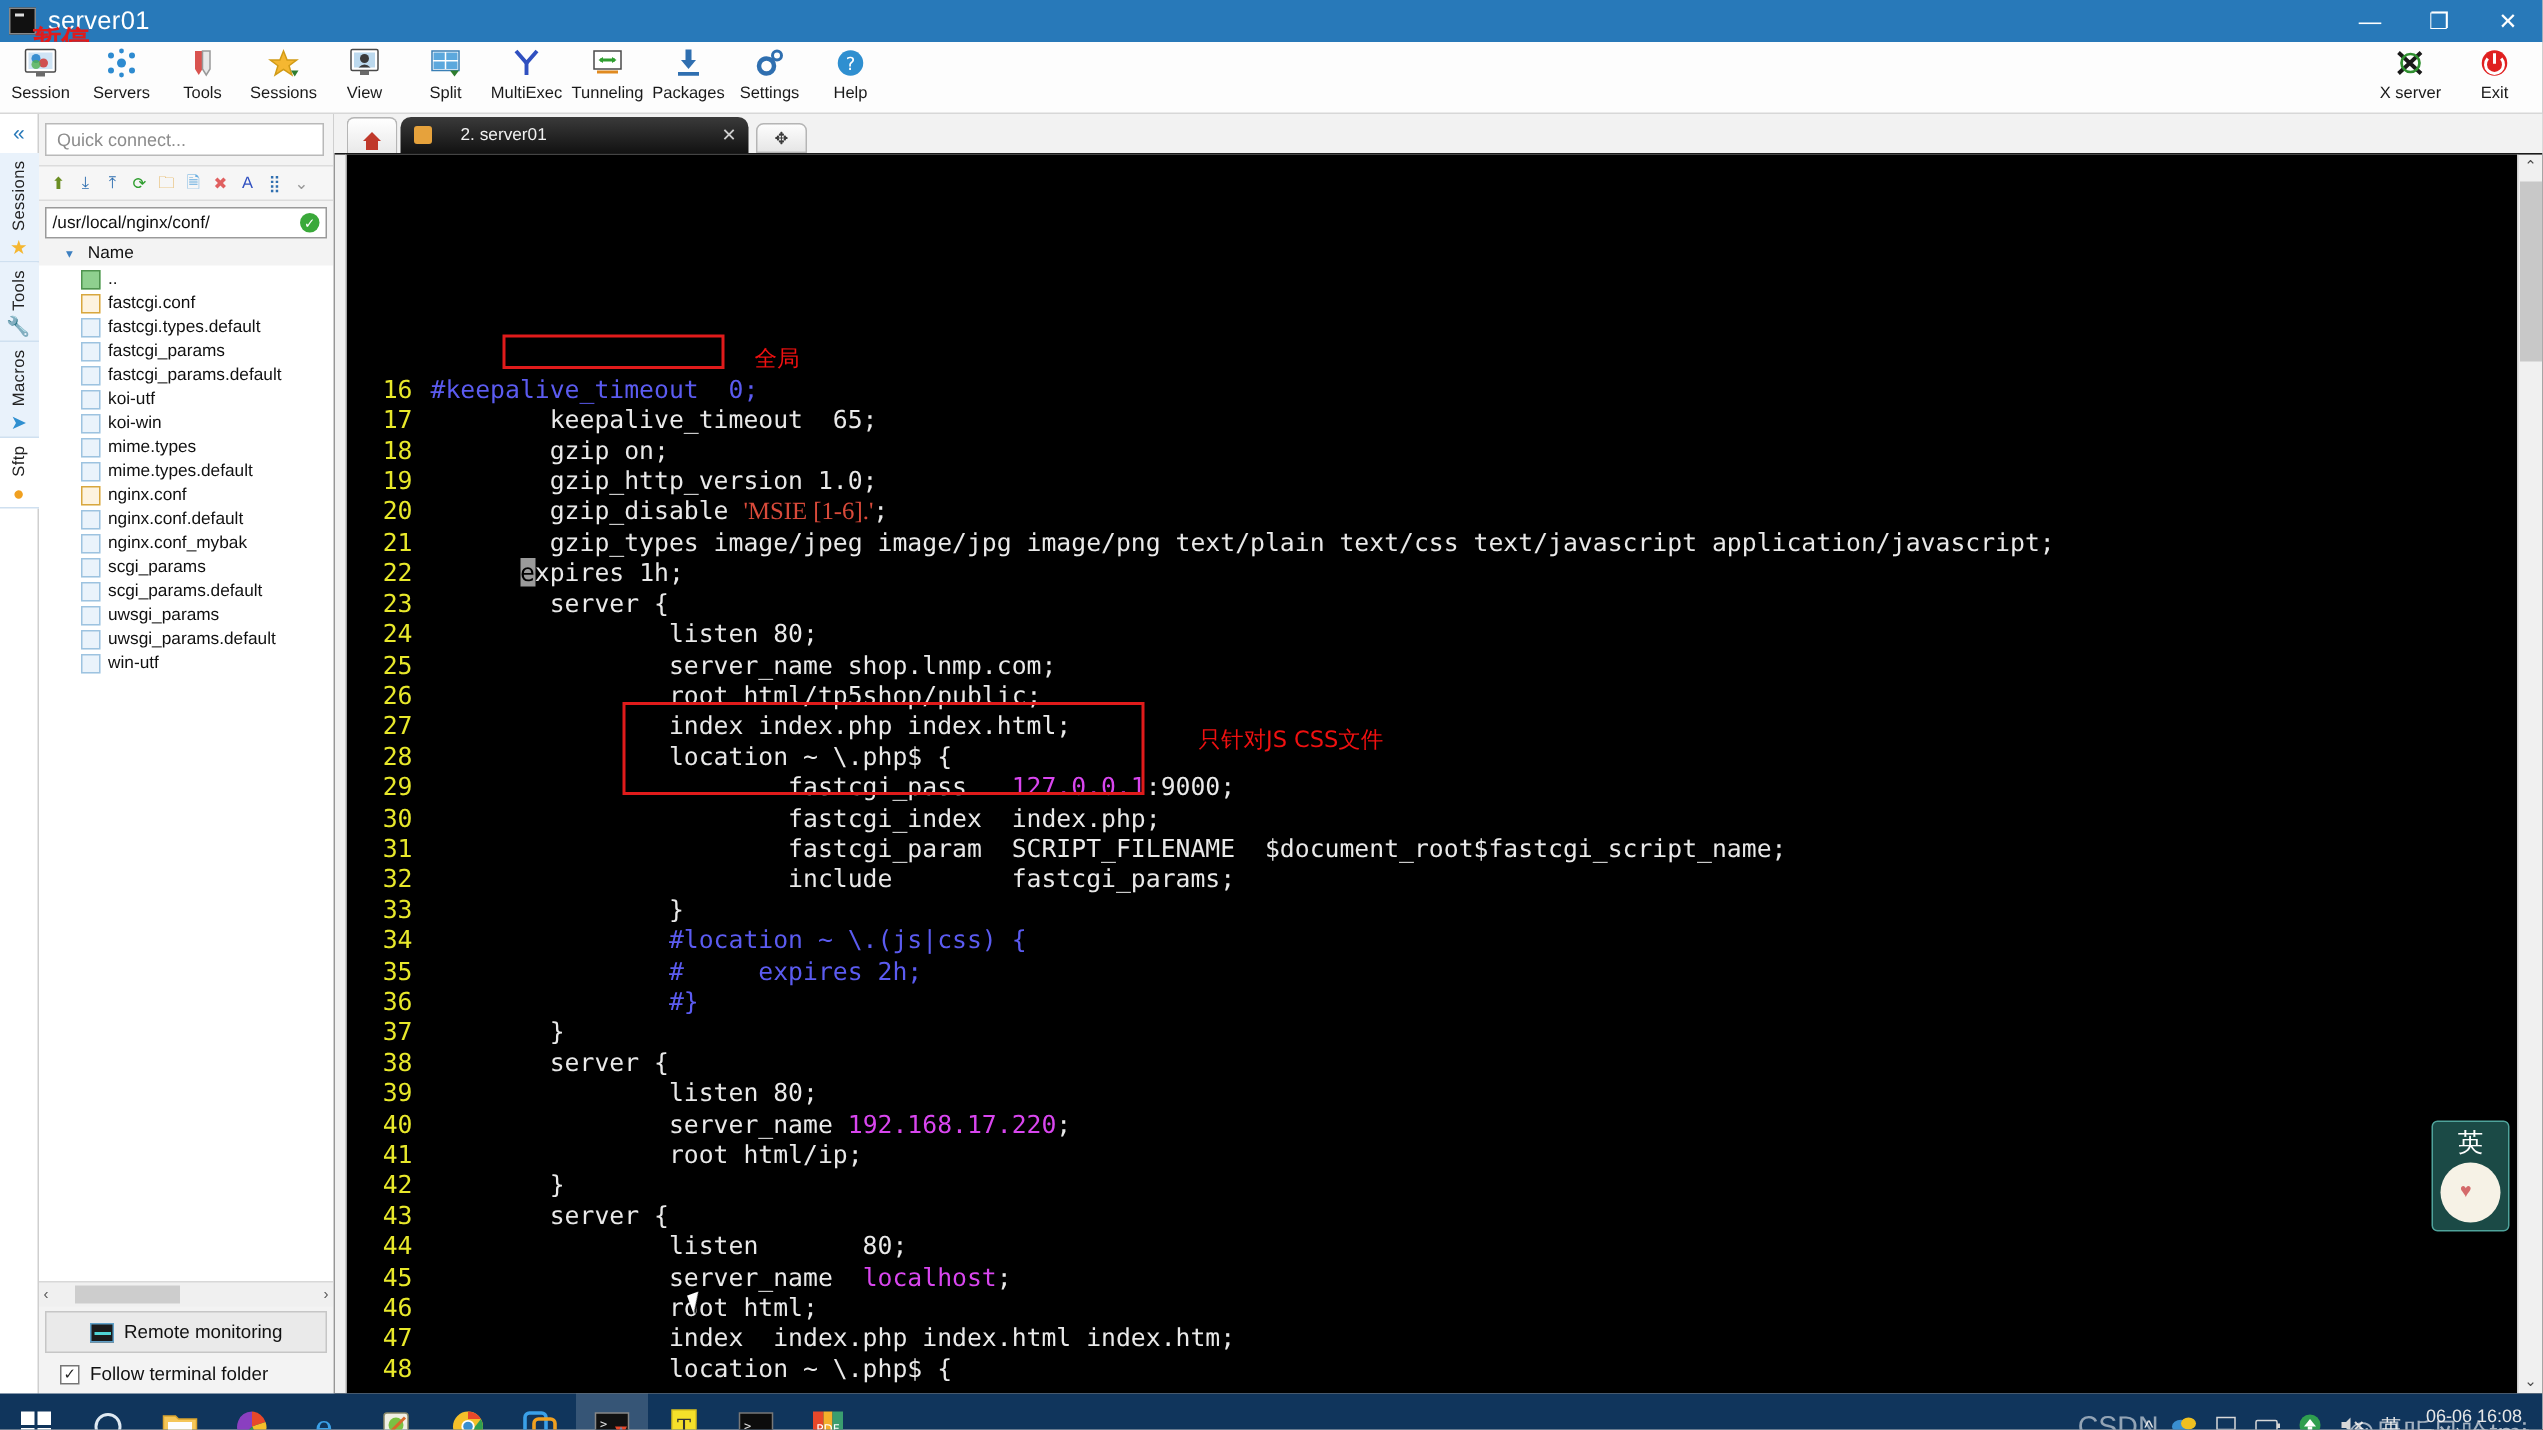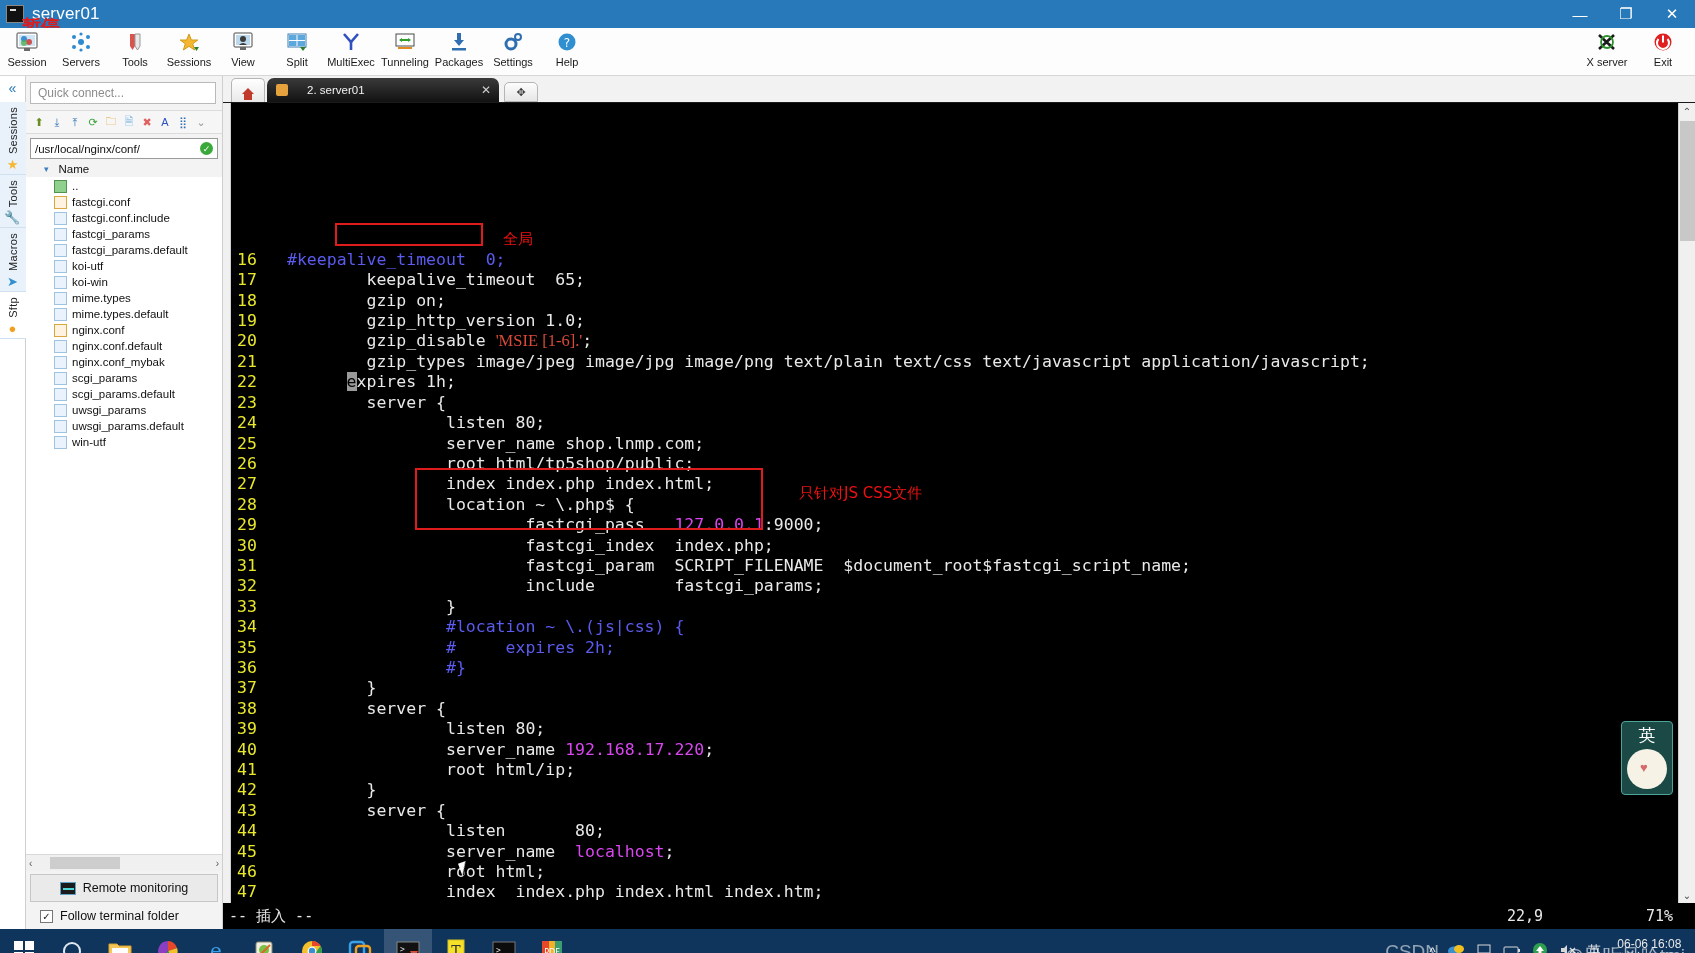--- a/index.html
+++ b/index.html
@@ -441,7 +441,7 @@
         </div>
         <div class="frow">
           <span class="fico doc"></span>
-          <span>fastcgi.conf.include</span>
+          <span>fastcgi.types.default</span>
         </div>
         <div class="frow">
           <span class="fico doc"></span>

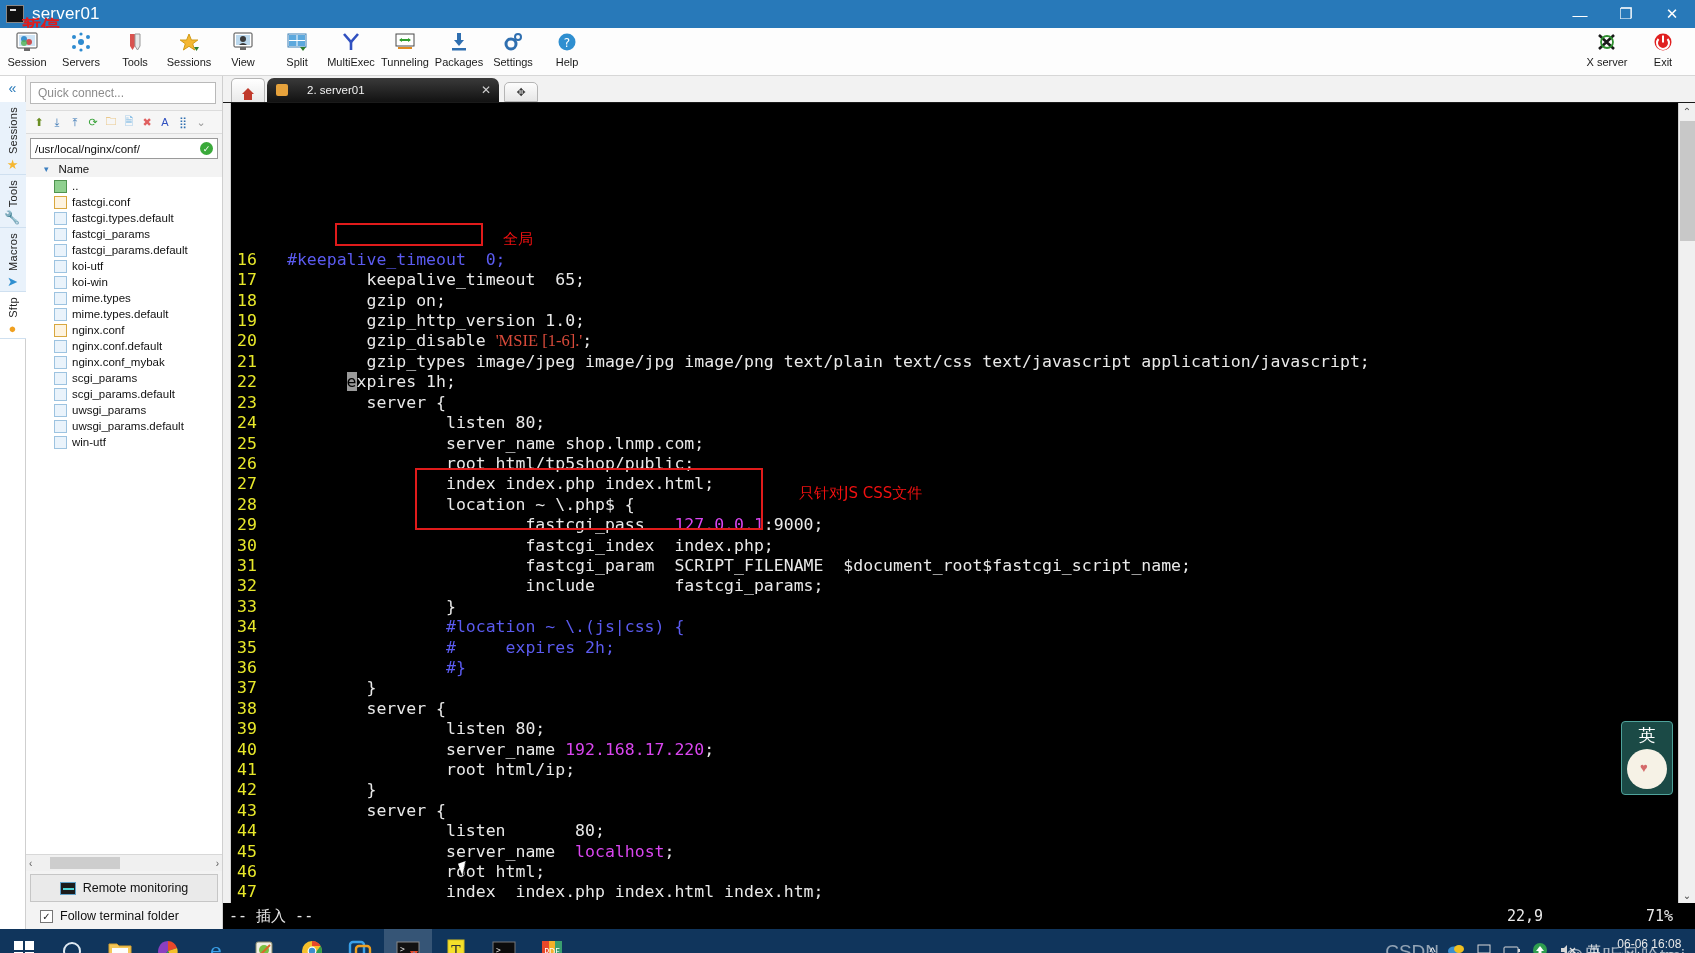--- a/index.html
+++ b/index.html
@@ -151,7 +151,7 @@
     font-family: "DejaVu Sans Mono", monospace; font-size: 16.5px; line-height: 20.4px;
     white-space: pre; color: #e6e6e6;
   }
-  .ln { color: #e8e82a; display: inline-block; width: 38px; text-align: left; margin-right: 12px; }
+  .ln { color: #e8e82a; display: inline-block; width: 38px; text-align: right; margin-right: 12px; }
   .c-white { color: #e9e9e9; }
   .c-blue  { color: #5b5bf0; }
   .c-red   { color: #d84a3a; font-family: Liberation Serif, serif; }

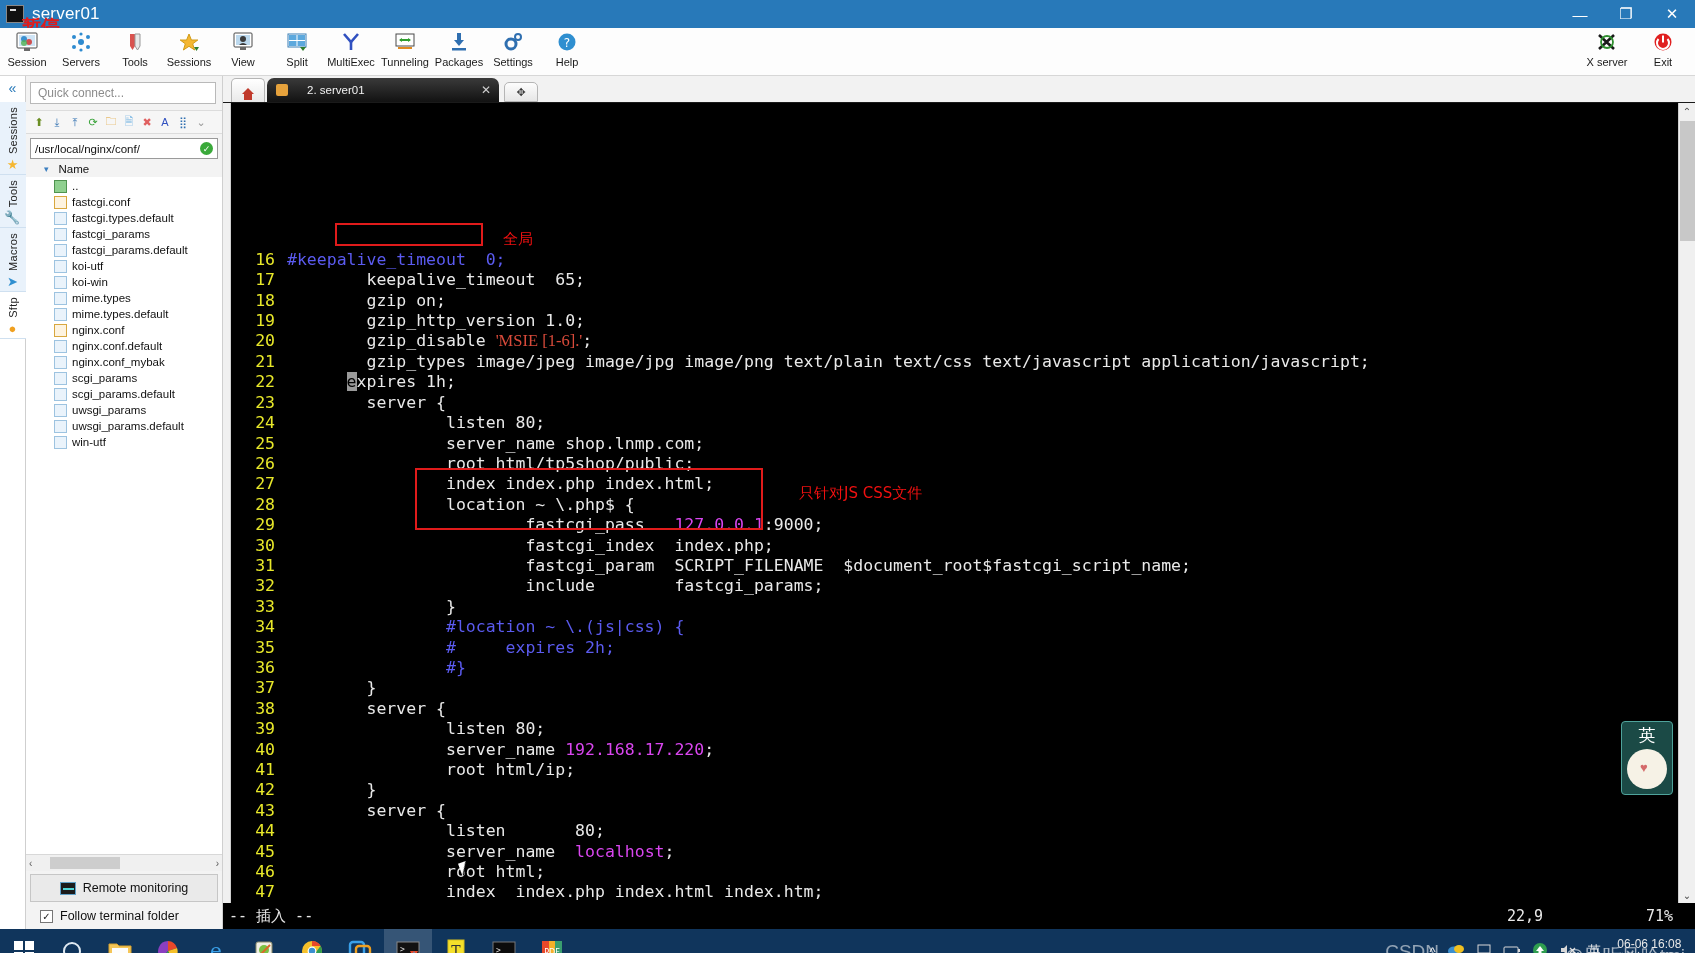--- a/index.html
+++ b/index.html
@@ -556,11 +556,6 @@
       </div>
     </div>
 
-    <div class="statusline">
-      <span>-- 插入 --</span>
-      <span class="pos">22,9</span>
-      <span class="pct">71%</span>
-    </div>
   </div>
 </div>
 

